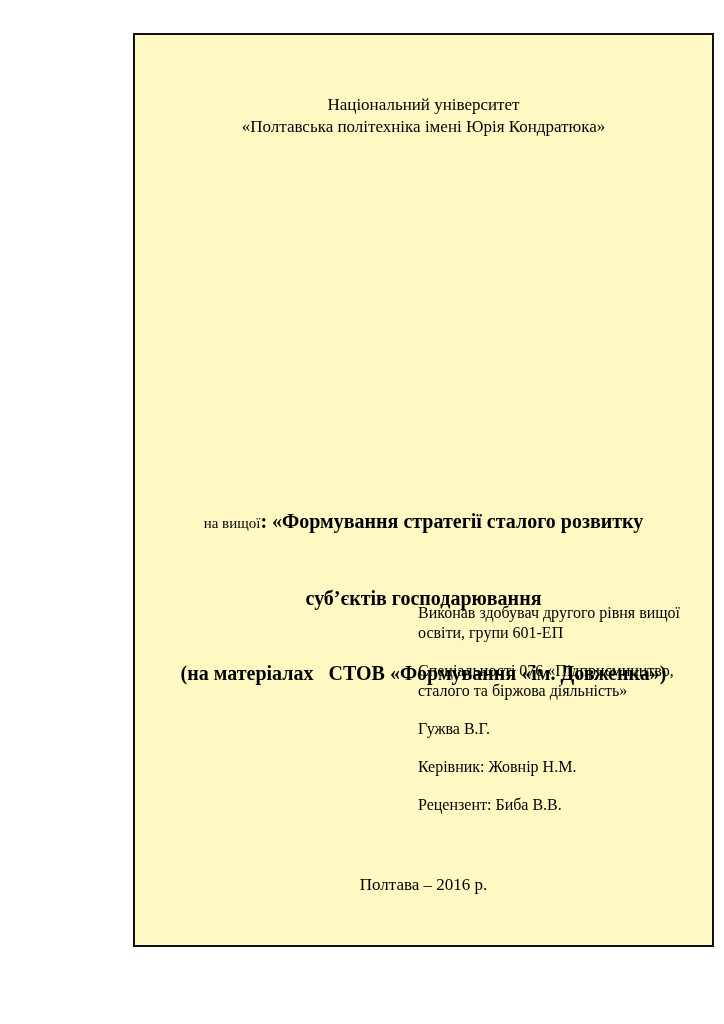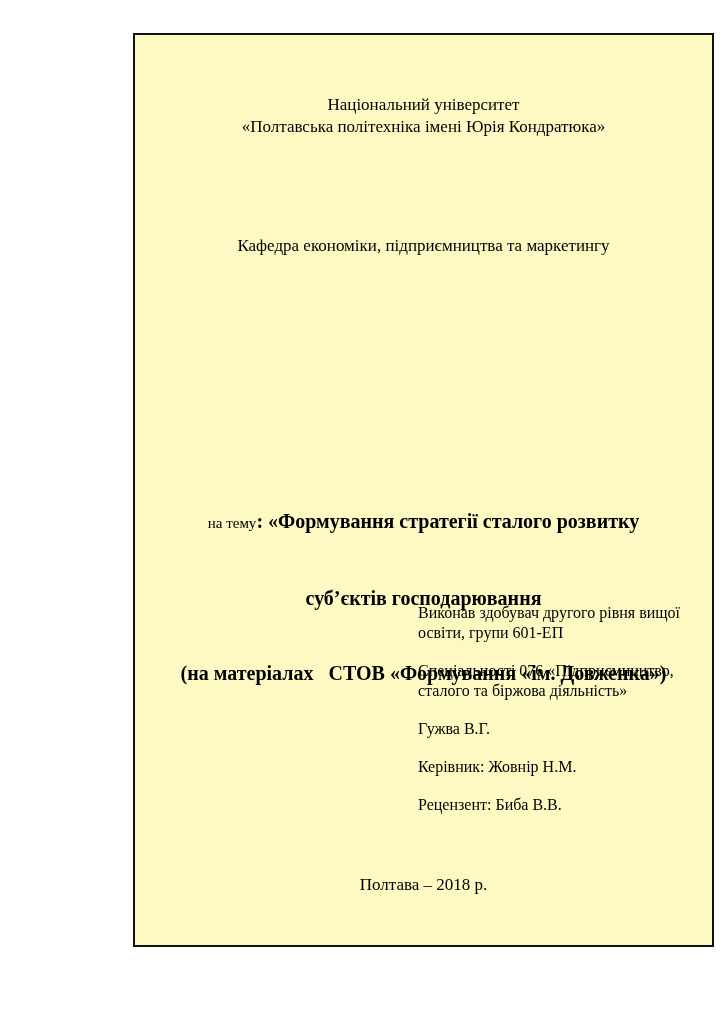--- a/index.html
+++ b/index.html
@@ -90,7 +90,6 @@
     </div>
 
 
-    <div class="abs centered department-line">Кафедра економіки, підприємництва та маркетингу</div>
 
 
     <div class="abs centered topic-block">

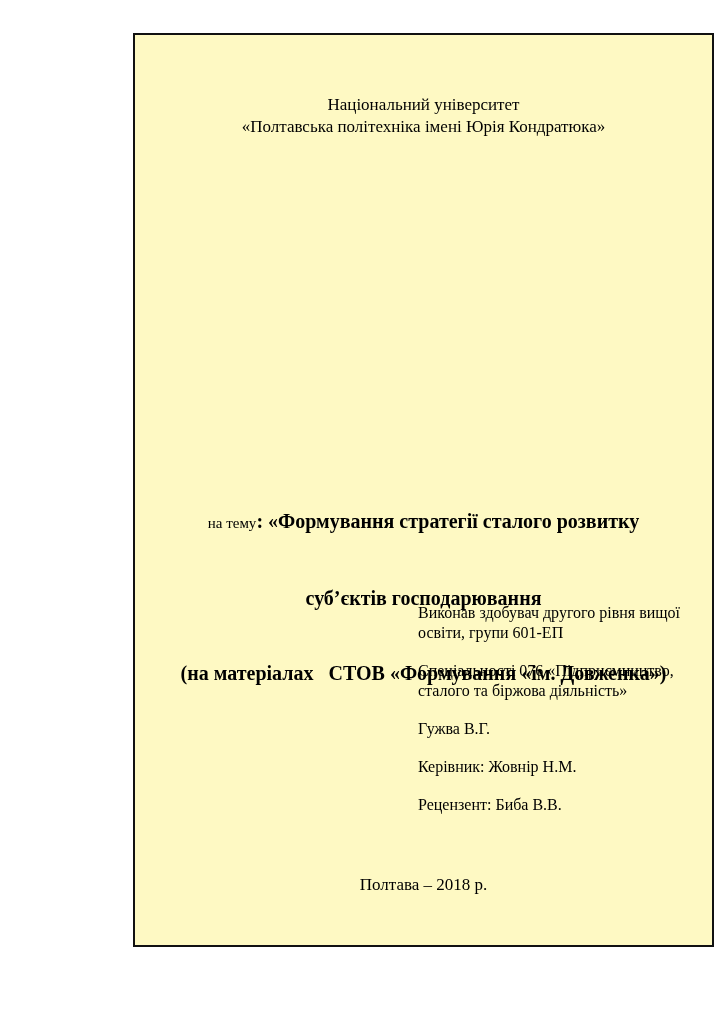--- a/index.html
+++ b/index.html
@@ -93,7 +93,7 @@
 
 
     <div class="abs centered topic-block">
-      <div><span class="topic-prefix">на тему</span><span>: «Формування стратегії сталого розвитку</span></div>
+      <div><span class="topic-prefix">на вищої</span><span>: «Формування стратегії сталого розвитку</span></div>
       <div>суб’єктів господарювання</div>
       <div>(на матеріалах   СТОВ «Формування «ім. Довженка»)</div>
     </div>

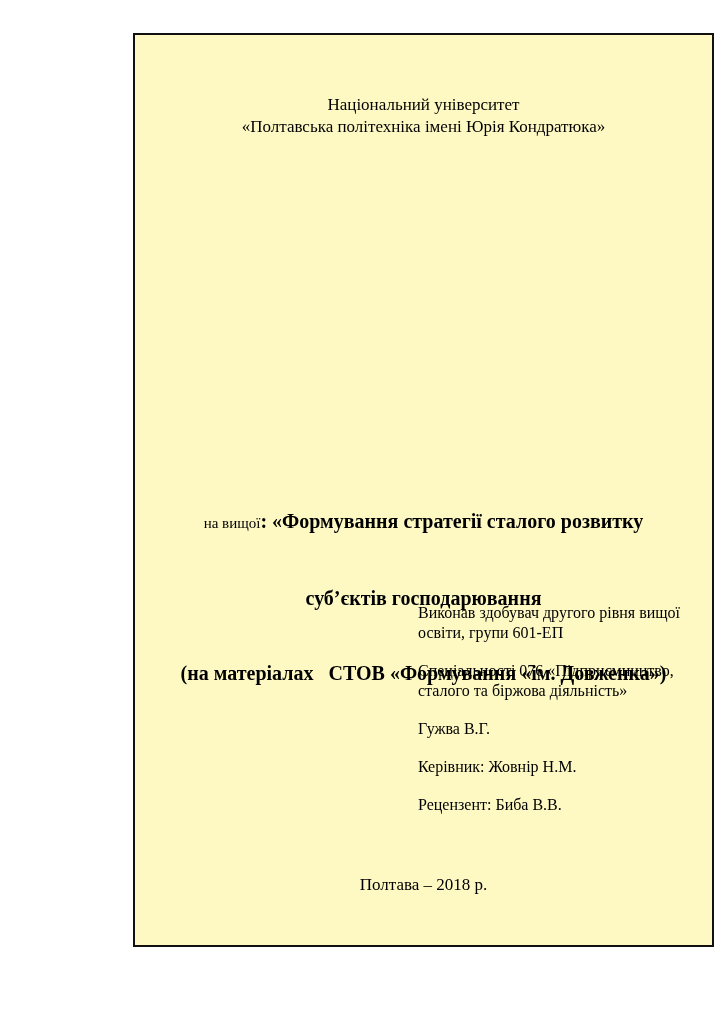--- a/index.html
+++ b/index.html
@@ -112,7 +112,7 @@
       <p>Рецензент: Биба В.В.</p>
     </div>
 
-    <div class="abs centered city-year-line">Полтава – 2018 р.</div>
+    <div class="abs centered city-year-line">Полтава – 2016 р.</div>
 
   </div>
 </div>

